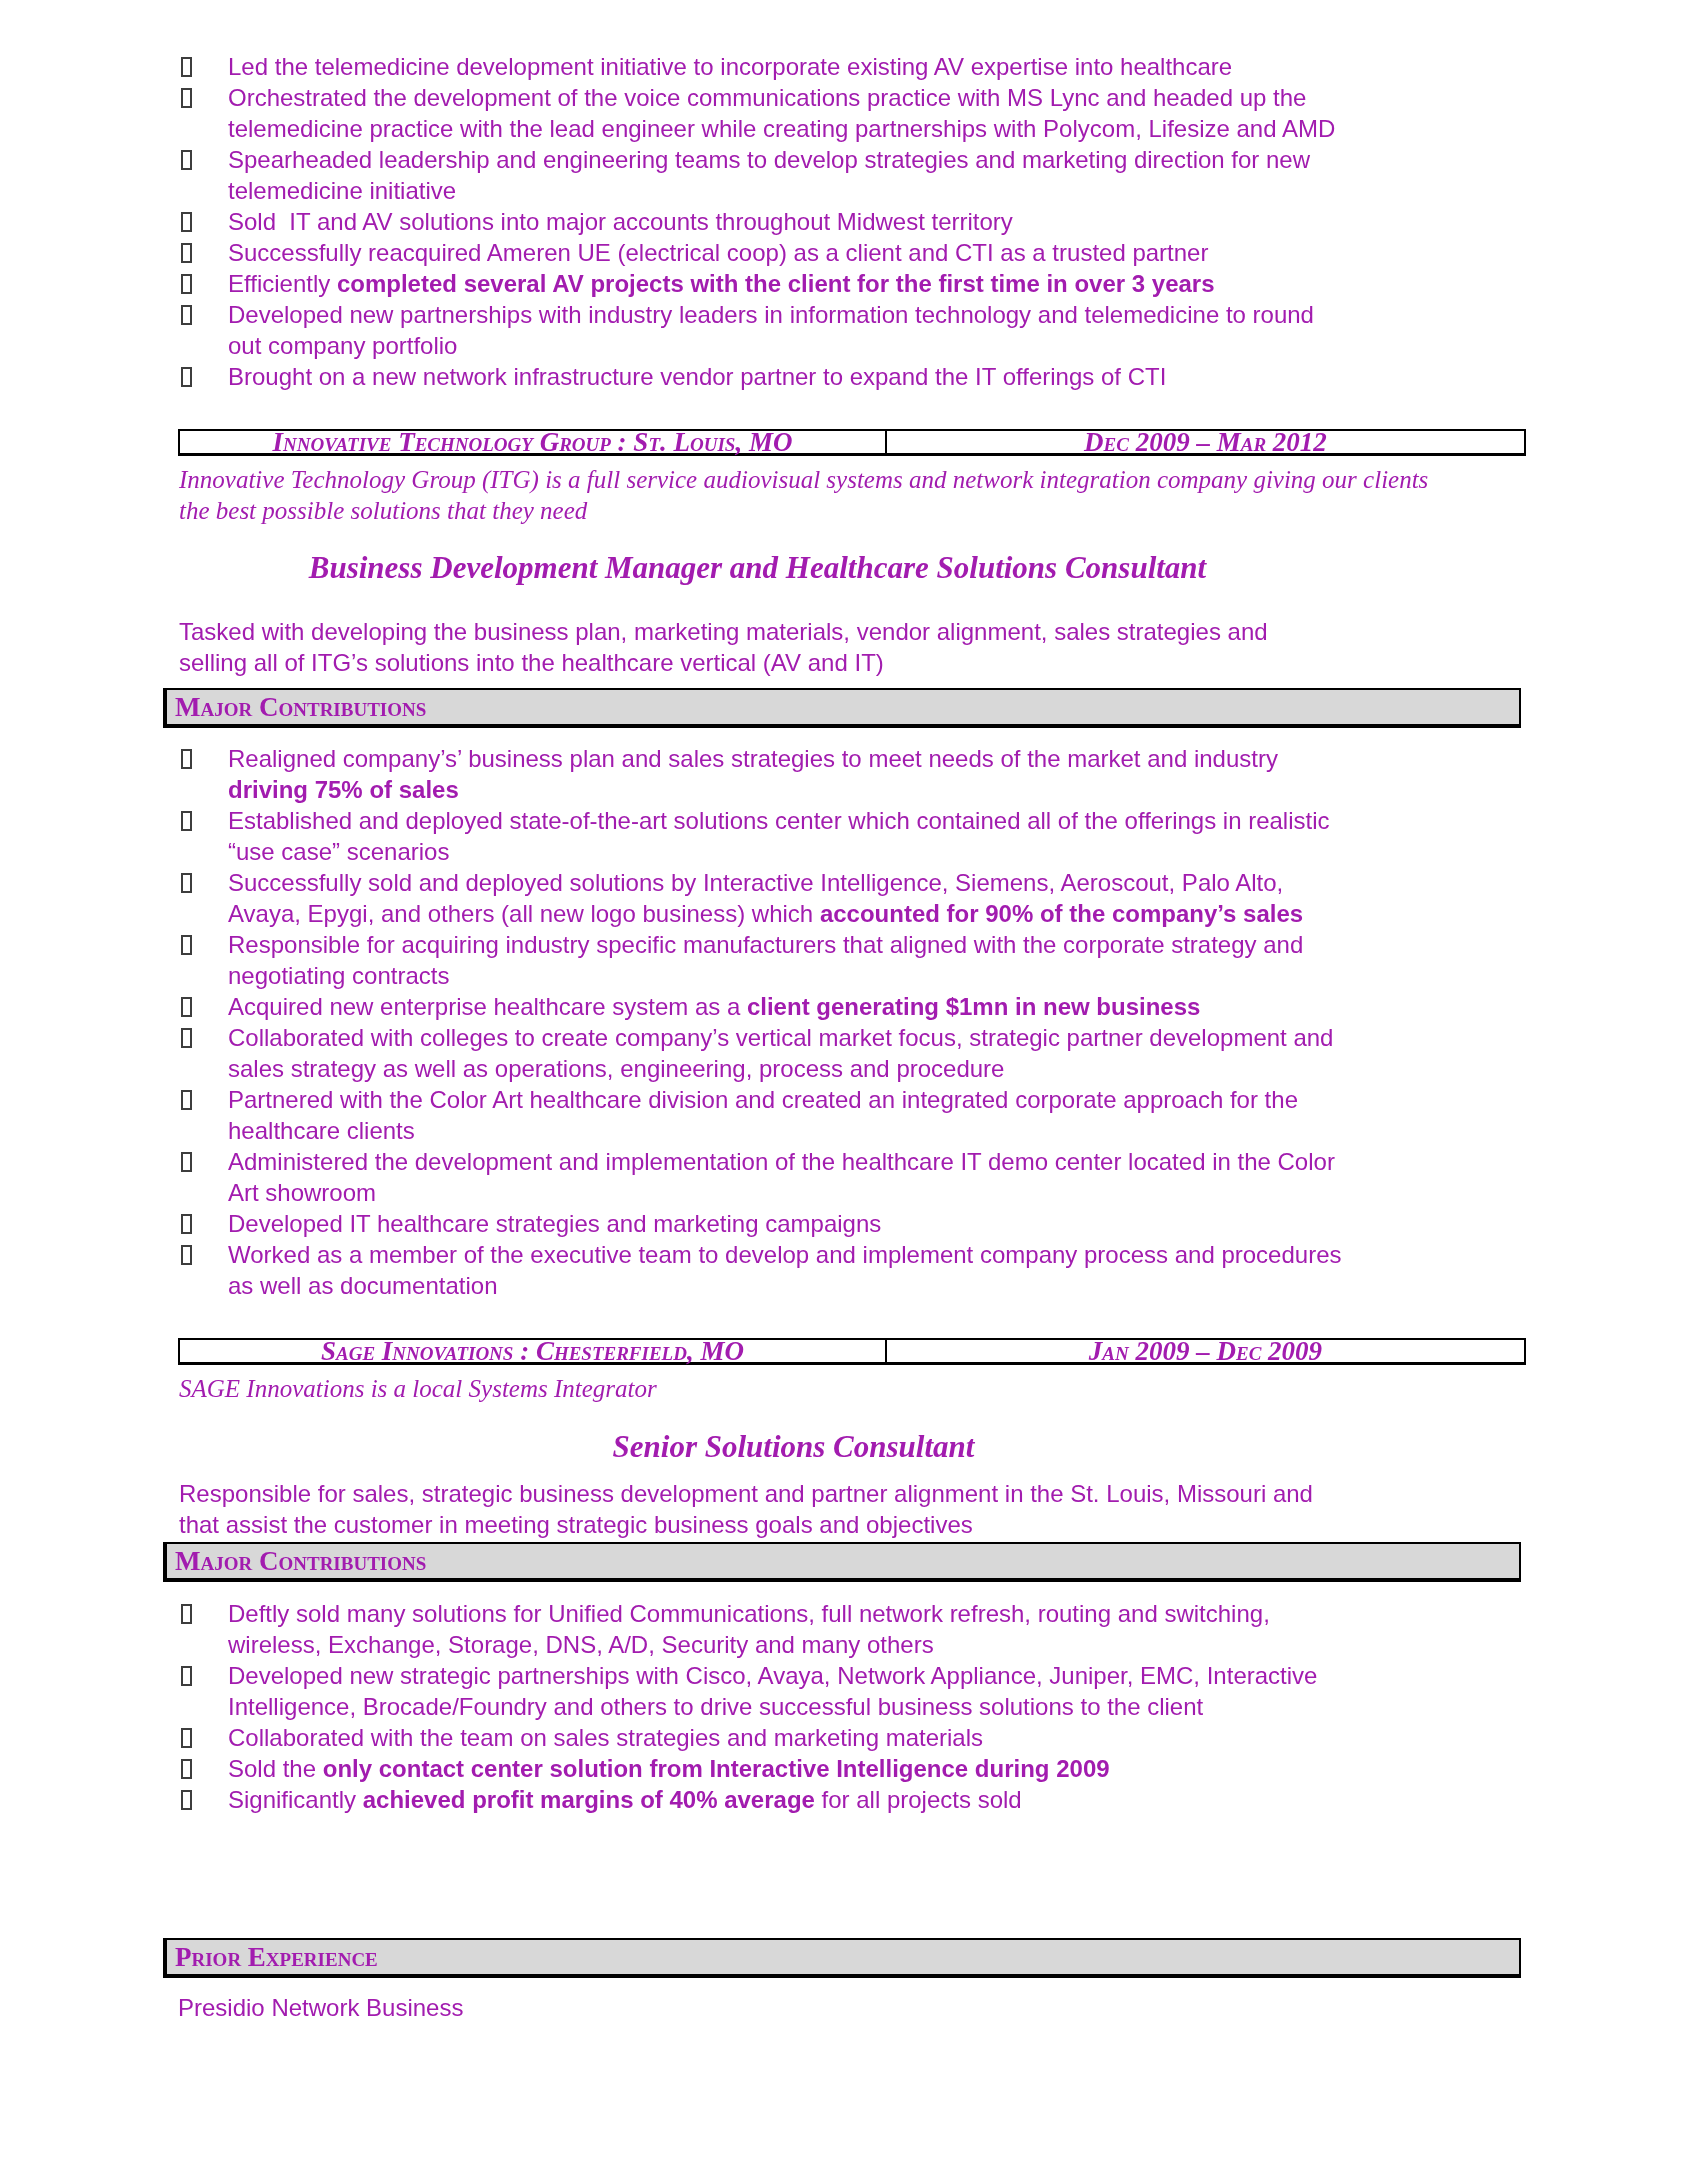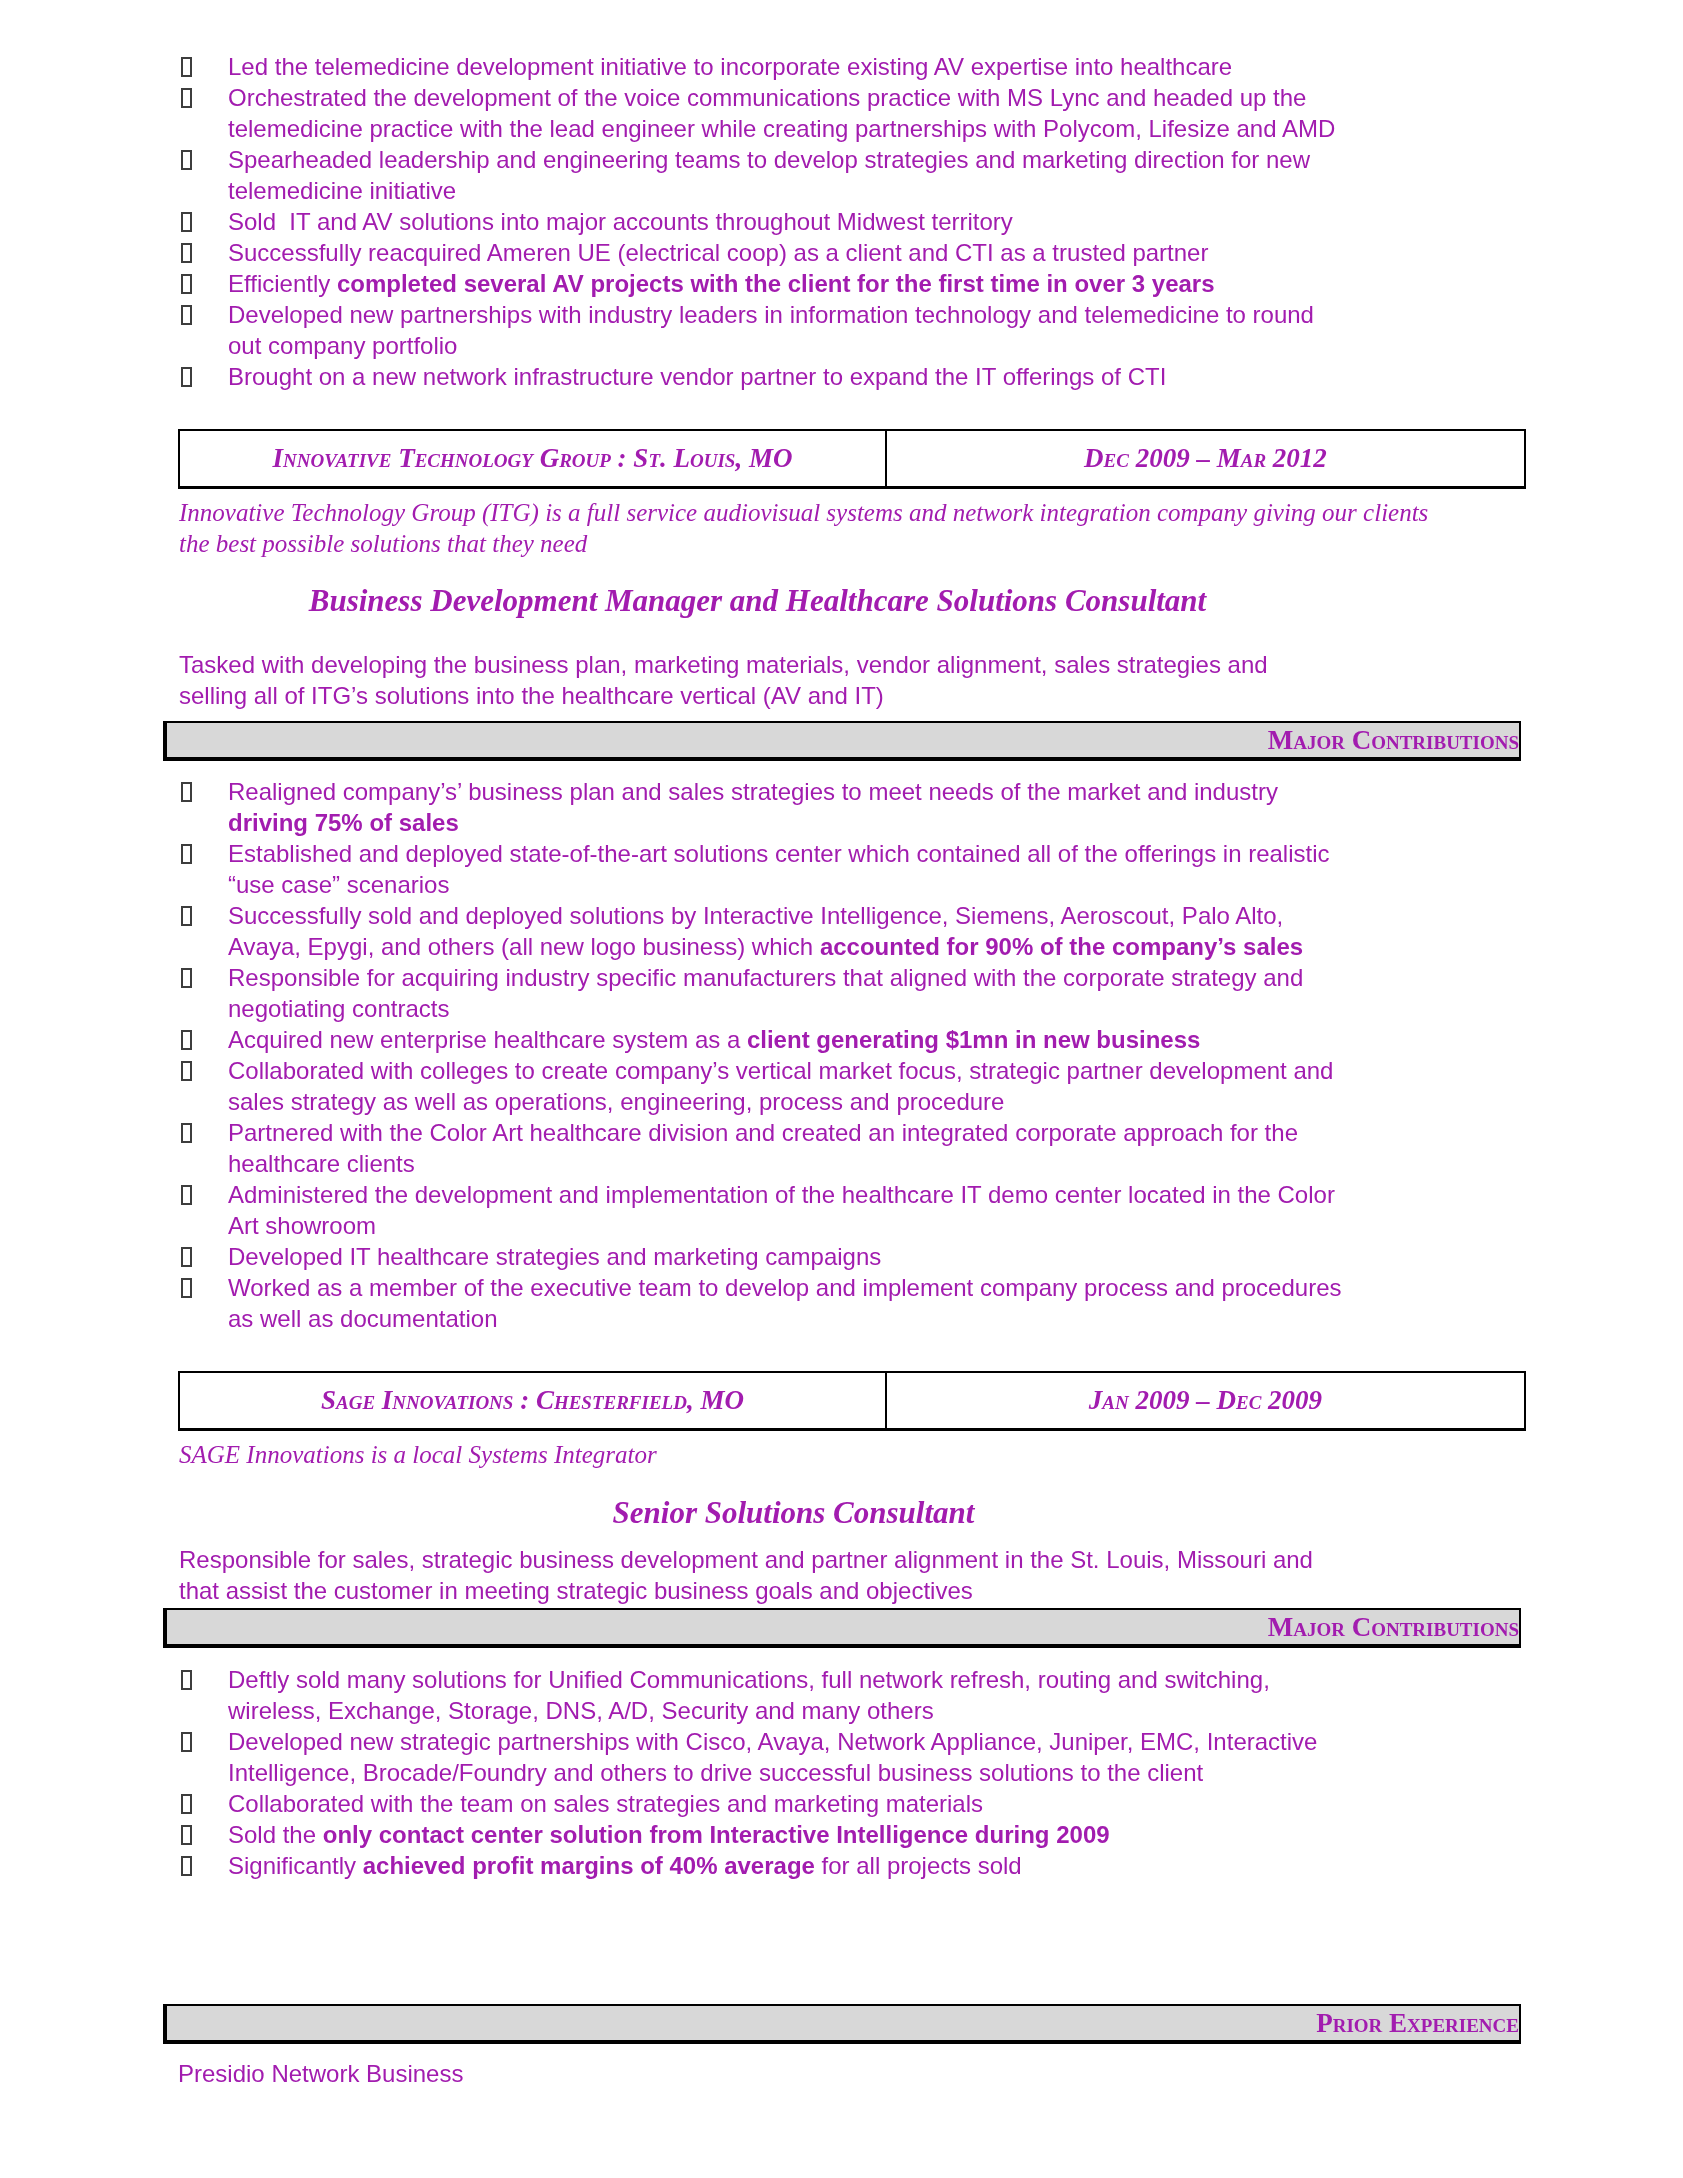--- a/index.html
+++ b/index.html
@@ -27,7 +27,7 @@
 
   .jobtable{
     display:flex;
-    margin-left:178px;width:1348px;height:60px;
+    margin-left:178px;width:1348px;height:27px;
     box-sizing:border-box;
     border:2px solid #000;border-bottom-width:3px;
     font-family:"Liberation Serif", serif;

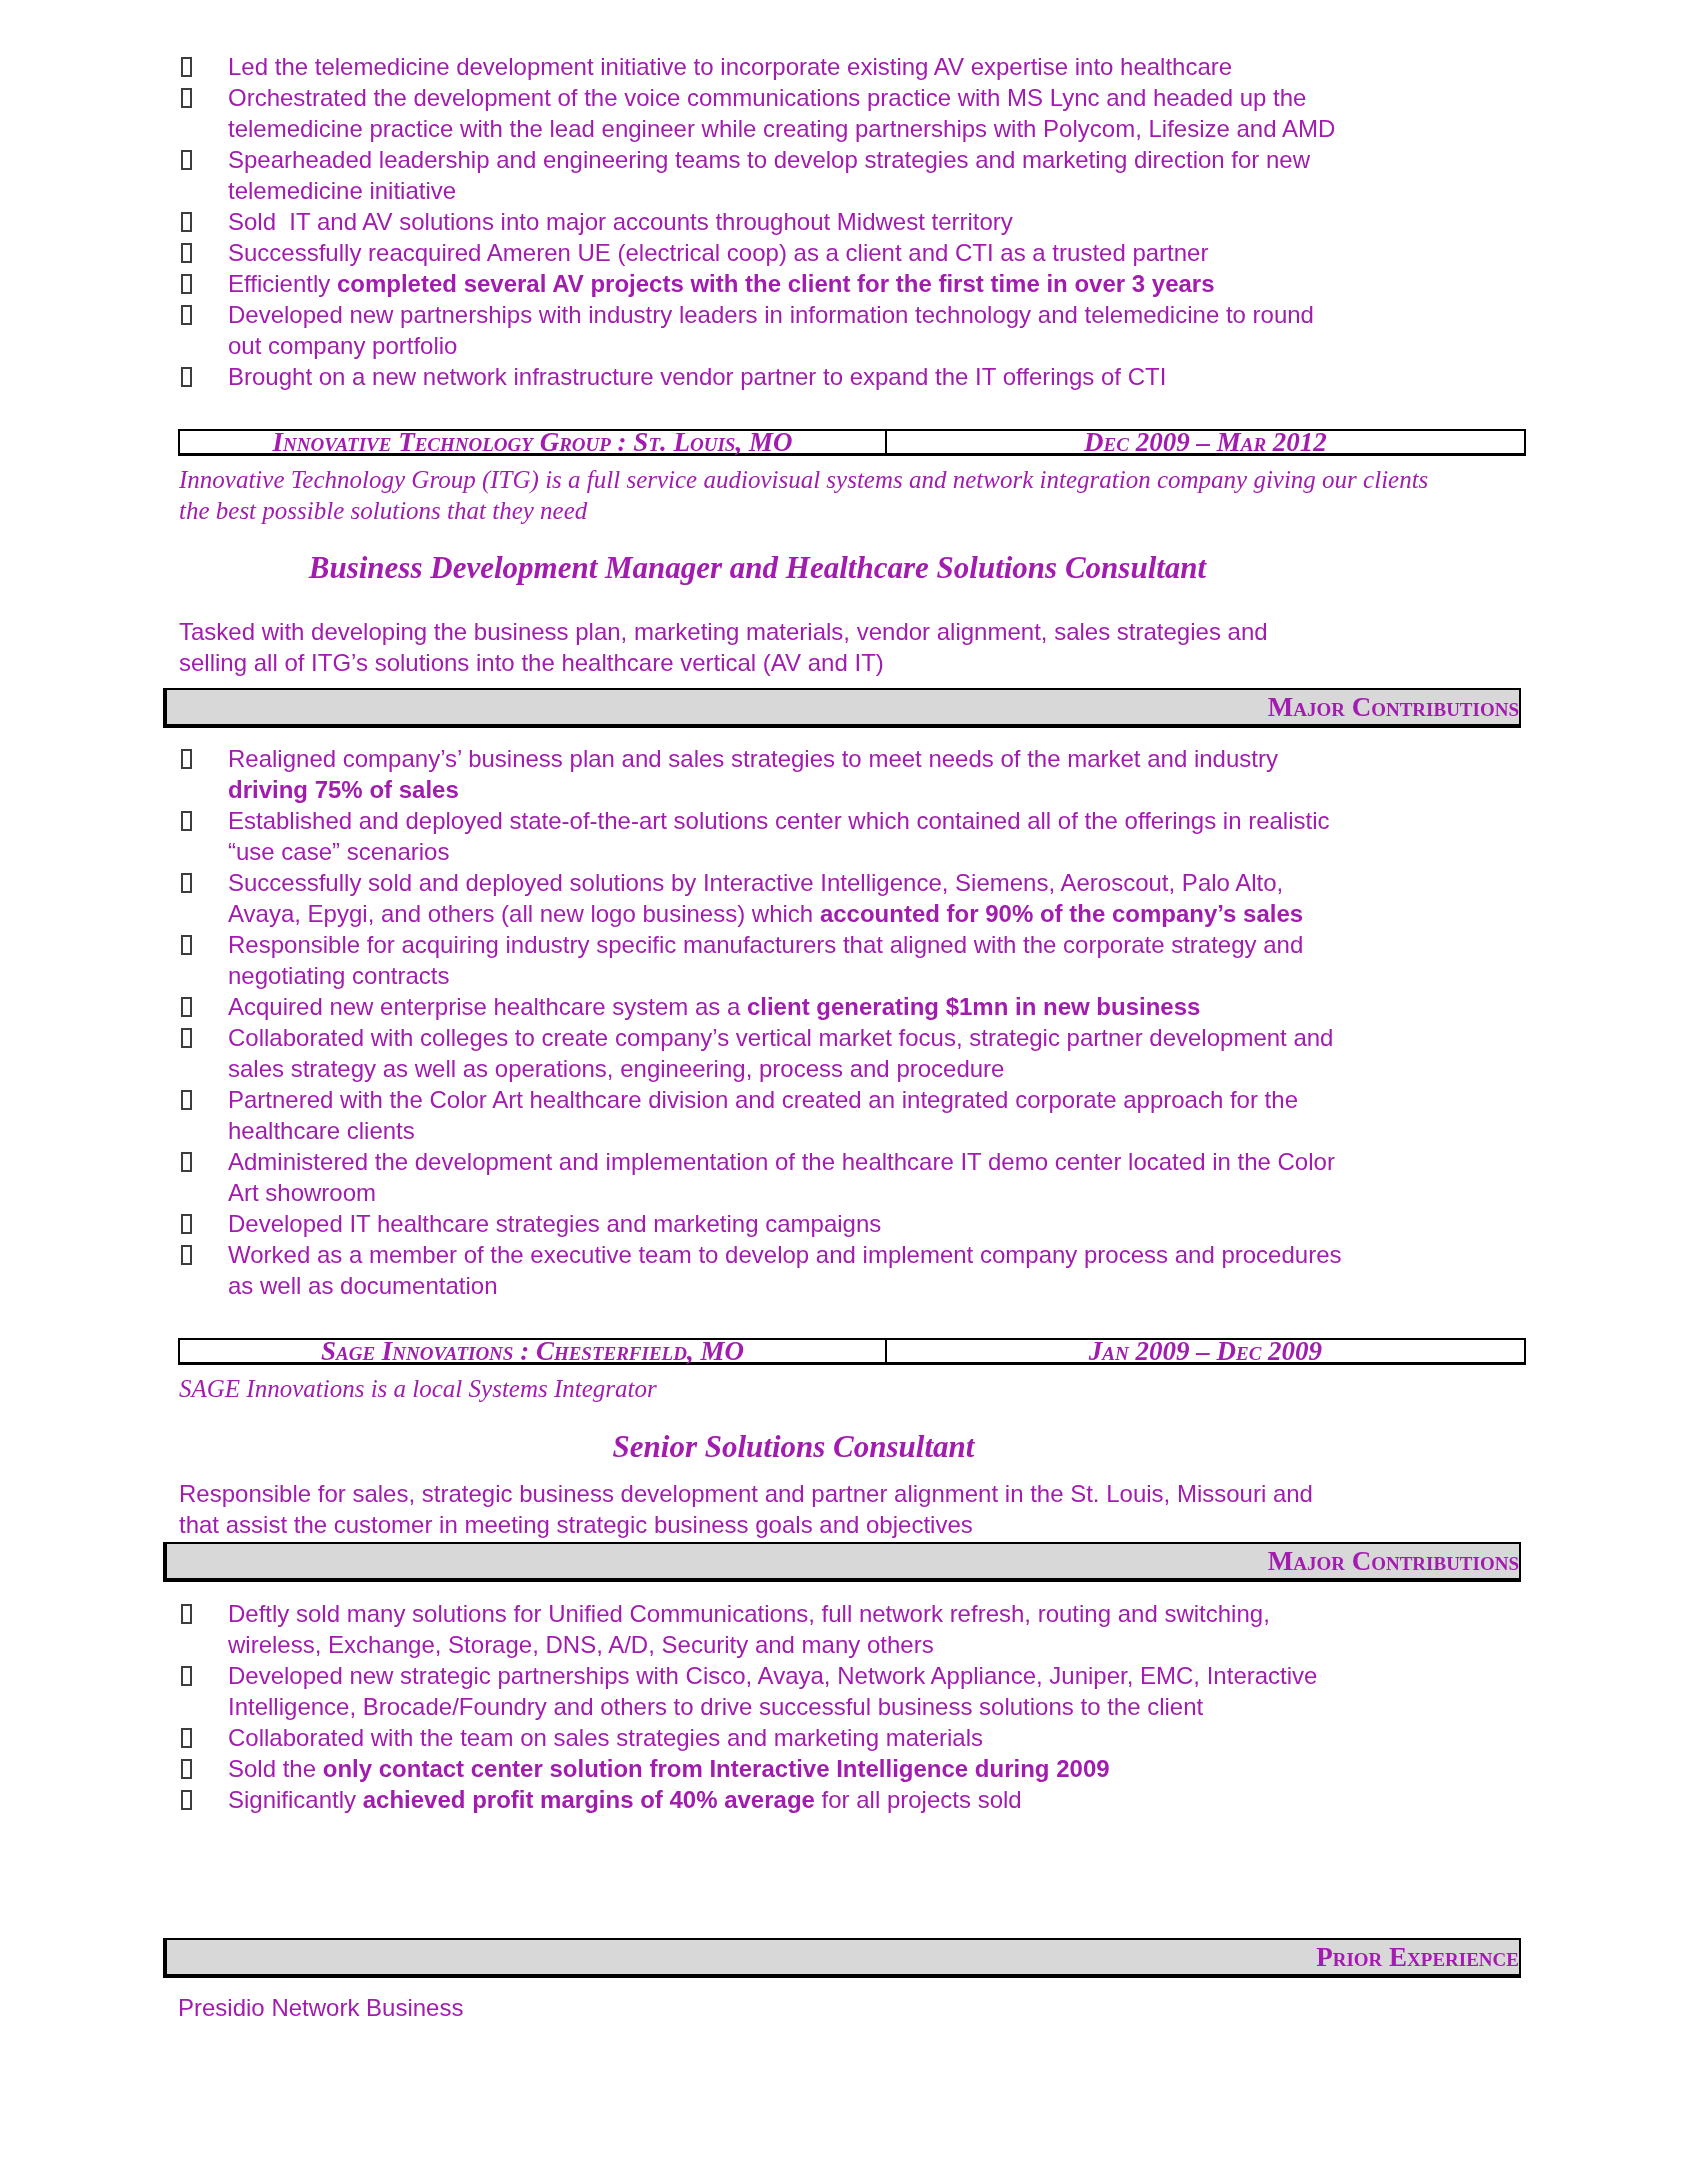--- a/index.html
+++ b/index.html
@@ -56,10 +56,10 @@
     box-sizing:border-box;
     background:#d8d8d8;
     border:2px solid #000;border-left-width:4px;border-bottom-width:4px;
-    display:flex;align-items:center;justify-content:flex-end;
+    display:flex;align-items:center;justify-content:flex-start;
     font-family:"Liberation Serif", serif;
     font-weight:700;font-variant:small-caps;
-    font-size:27px;line-height:27px;
+    font-size:27px;line-height:27px;padding-left:8px;
   }
   .presidio{margin-left:178px;}
 

